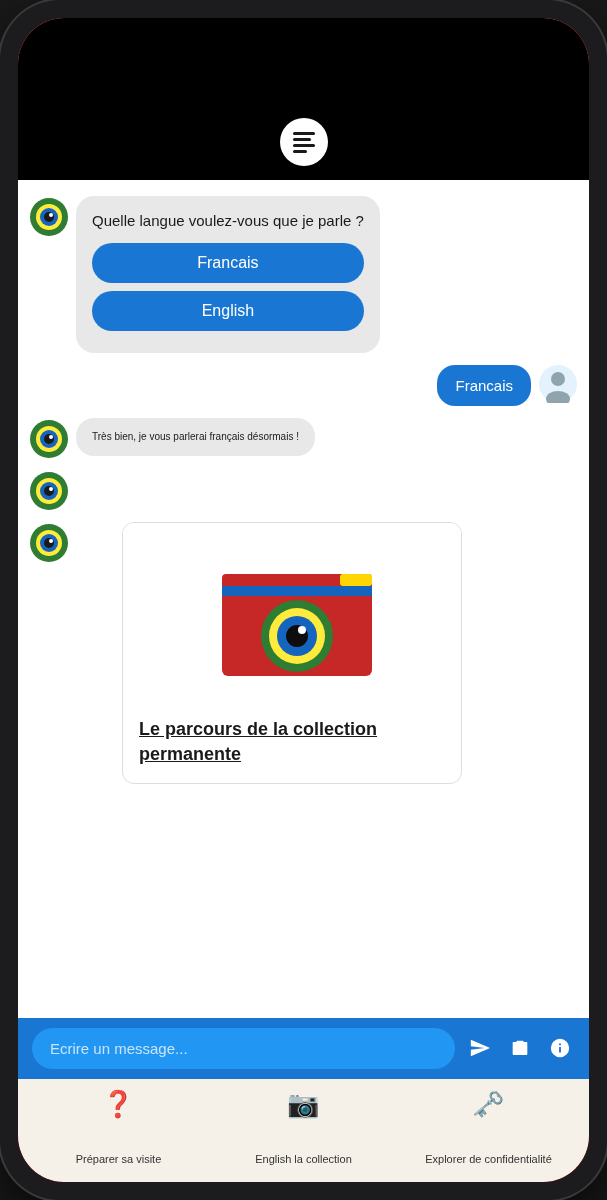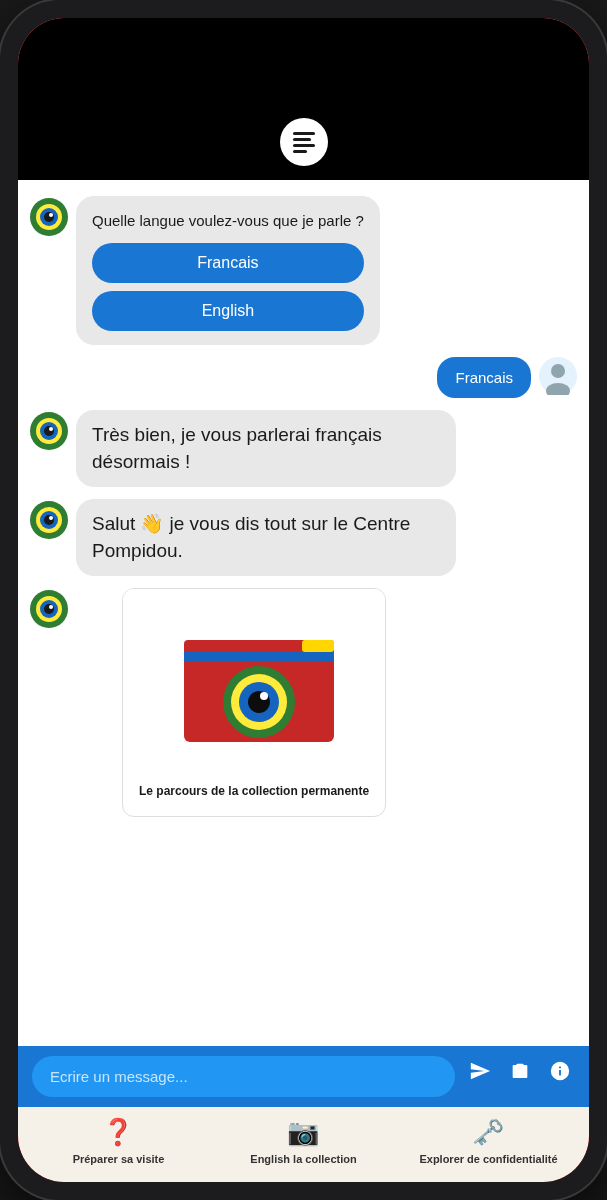--- a/index.html
+++ b/index.html
@@ -137,7 +137,7 @@
       cursor: pointer;
       text-align: center;
     }
-    .lang-btn:last-child { margin-bottom: 0; }
+    .lang-btn:last-child { margin-bottom: 8px; }
     
     .user-row {
       display: flex;

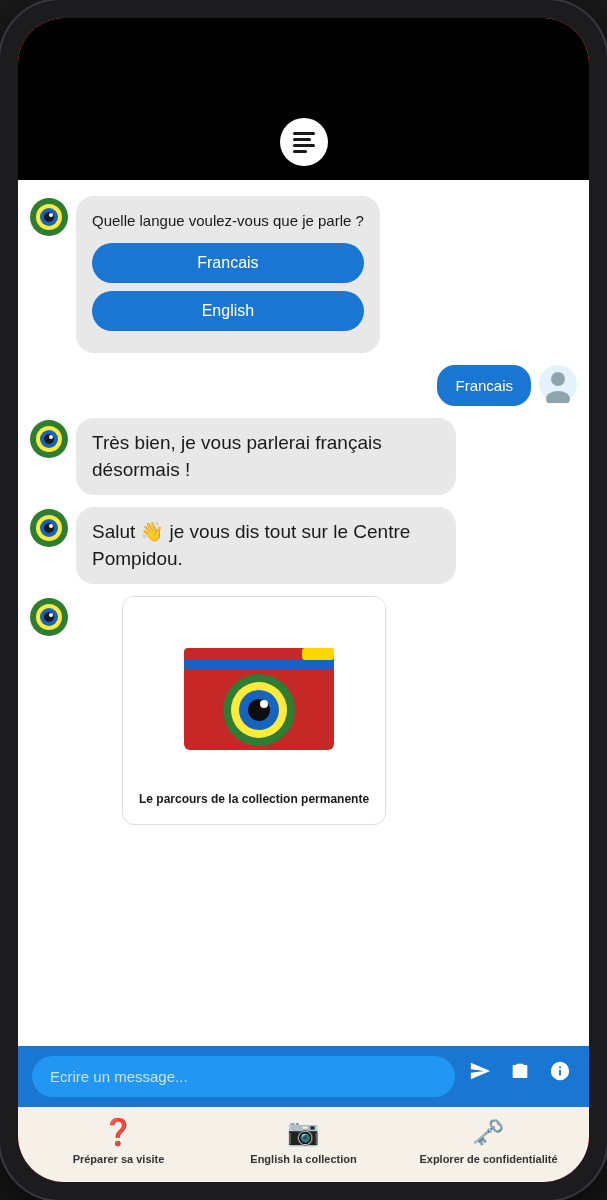--- a/index.html
+++ b/index.html
@@ -107,7 +107,7 @@
       border-radius: 18px;
       padding: 12px 16px;
       max-width: 380px;
-      font-size: 19px;
+      font-size: 10px;
       line-height: 1.4;
       color: #1a1a1a;
     }

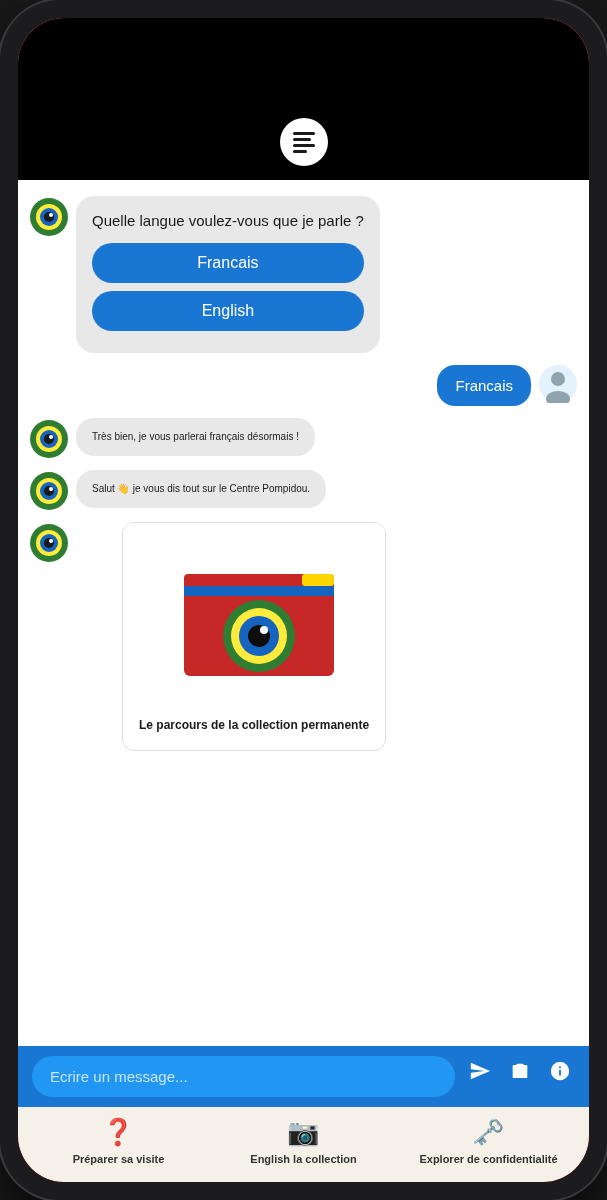--- a/index.html
+++ b/index.html
@@ -309,7 +309,6 @@
           <circle cx="19" cy="19" r="5" fill="#1a1a1a"></circle>
           <circle cx="21" cy="17" r="2" fill="white"></circle>
         </svg>
-        <div class="bubble">Salut 👋 je vous dis tout sur le Centre Pompidou.</div>
       </div>
 
 

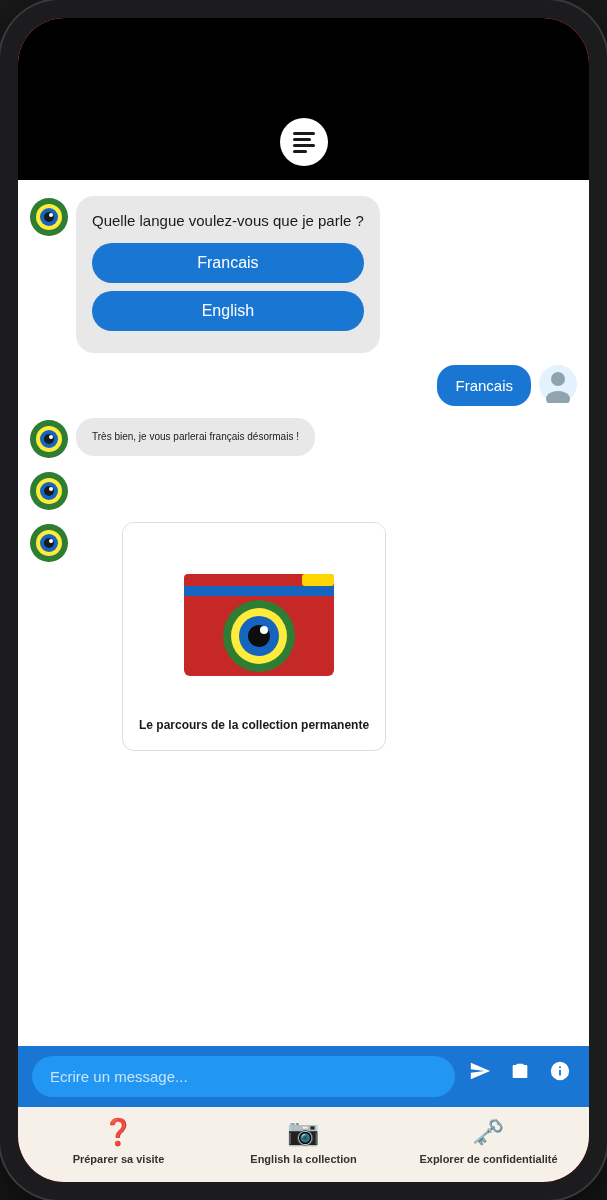--- a/index.html
+++ b/index.html
@@ -345,7 +345,7 @@
             </svg>
           </div>
 
-          <div style="padding: 14px 16px 16px; font-size: 12px; font-weight: 600; color: #1a1a1a; line-height: 1.4;">Le parcours de la collection permanente</div>
+          <div style="padding: 14px 16px 16px; font-size: 18px; font-weight: 600; color: #1a1a1a; line-height: 1.4; text-decoration: underline;">Le parcours de la collection permanente</div>
         </div>
       </div>
 

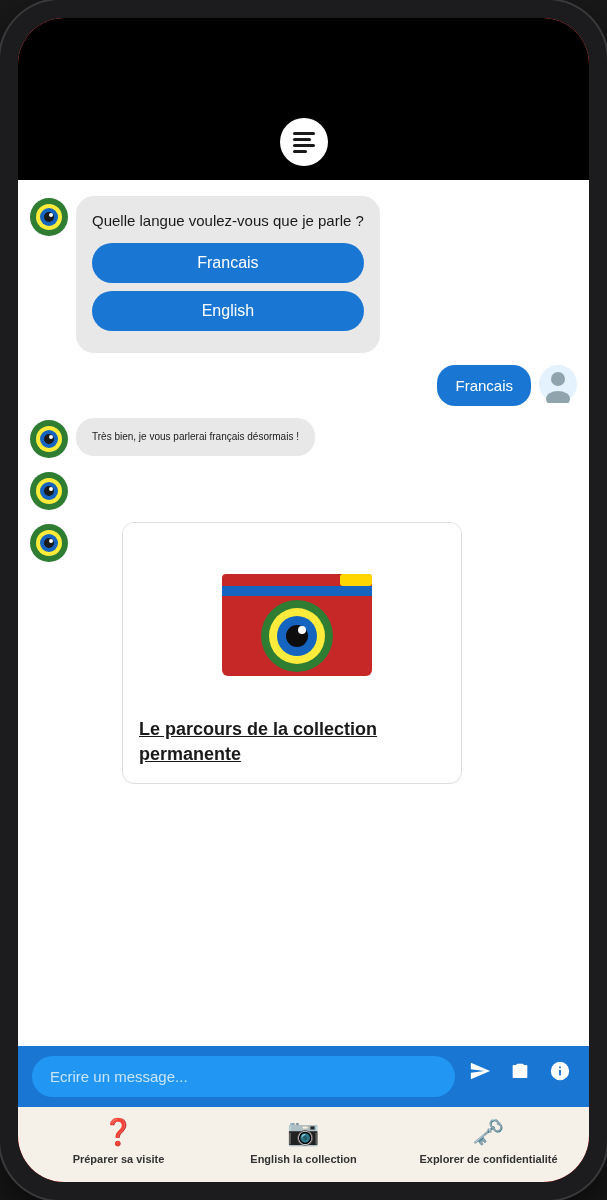--- a/index.html
+++ b/index.html
@@ -187,7 +187,7 @@
       background: #1976d2;
       padding: 10px 14px;
       display: flex;
-      align-items: flex-start;
+      align-items: center;
       gap: 10px;
       flex-shrink: 0;
     }

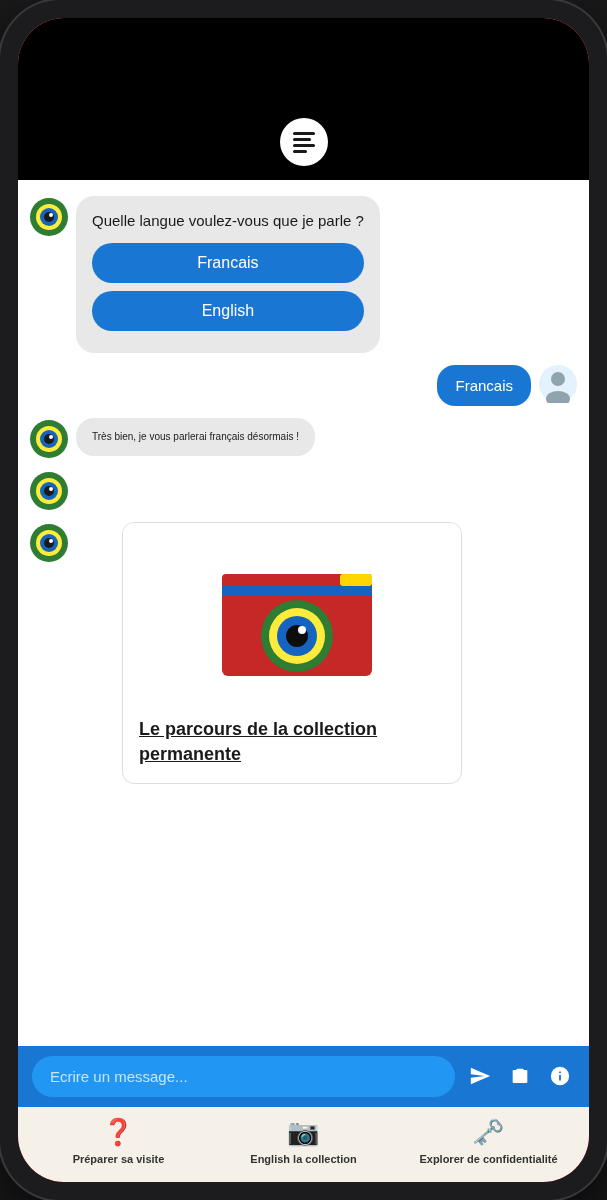--- a/index.html
+++ b/index.html
@@ -239,7 +239,8 @@
       color: #333;
       text-align: right;
       line-height: 1.3;
-      font-weight: 700;
+      font-weight: 400;
+      margin-top: 28px;
     }
   </style>
 </head>

